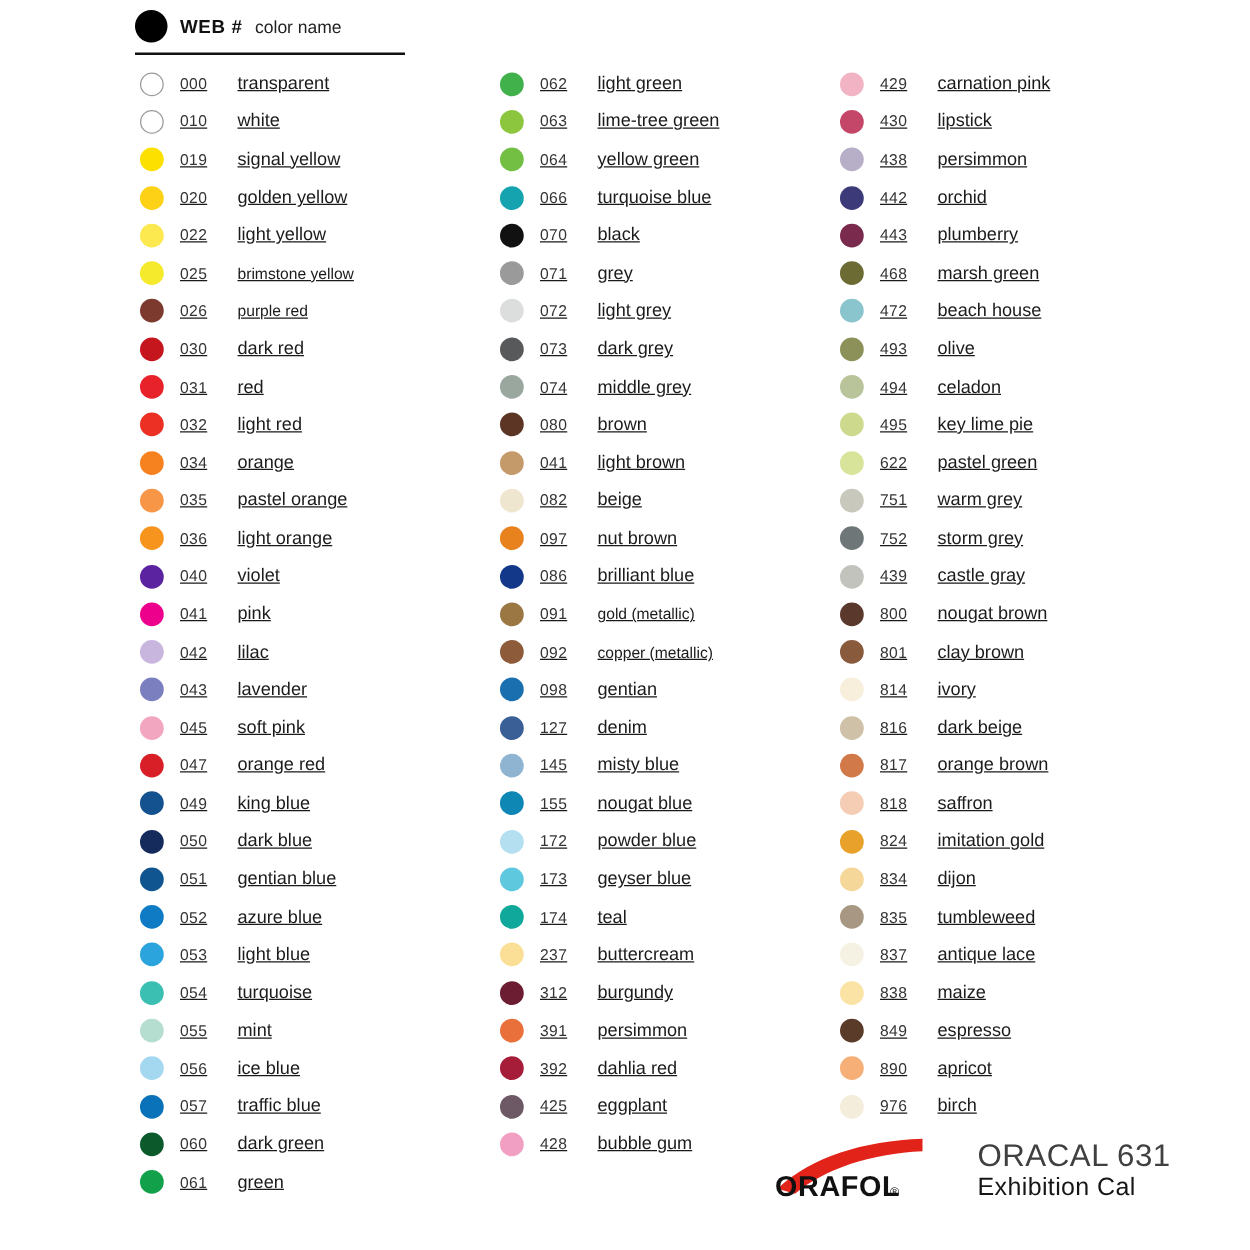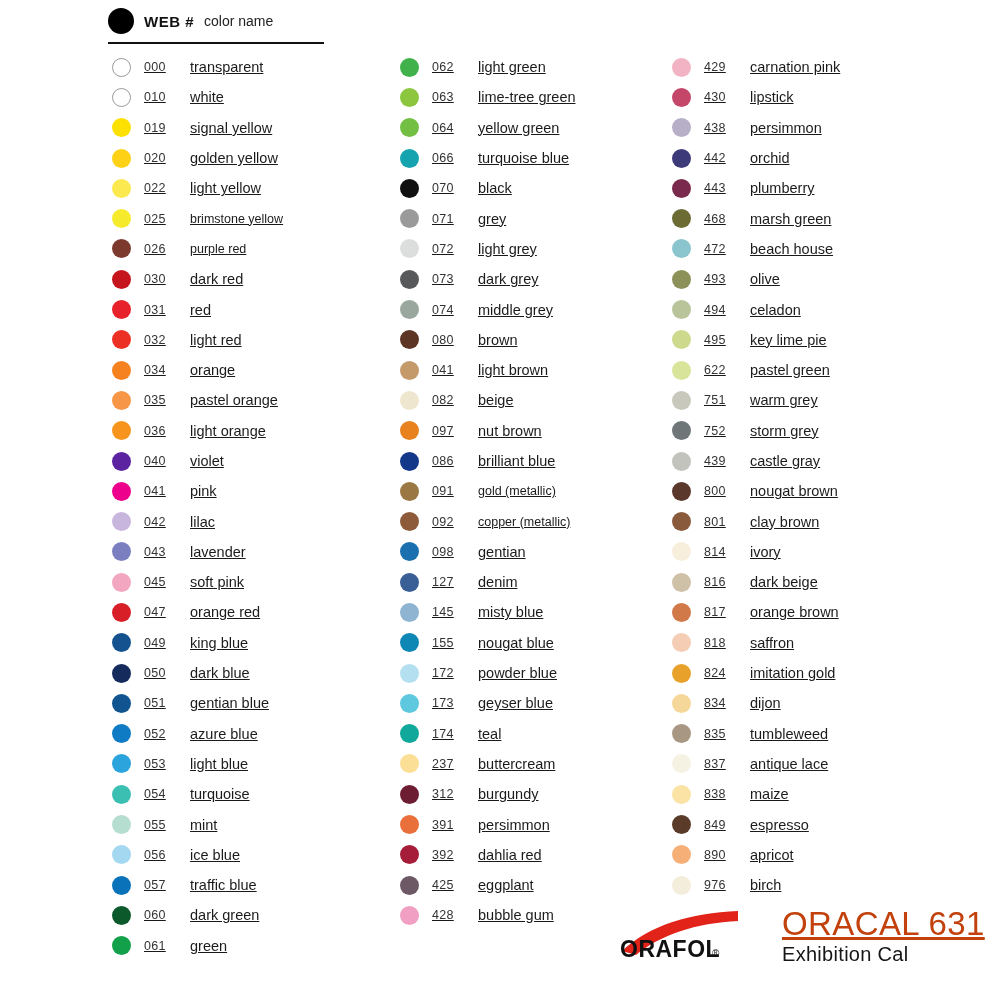--- a/index.html
+++ b/index.html
@@ -129,11 +129,10 @@
     line-height: 1.12;
   }
   .logo-title {
-    font-size: 33px;
-    color: #c2410c;
+    font-size: 25px;
+    color: #404040;
     letter-spacing: 0.4px;
     white-space: nowrap;
-    text-decoration: underline;
   }
   .logo-sub {
     font-size: 20px;

